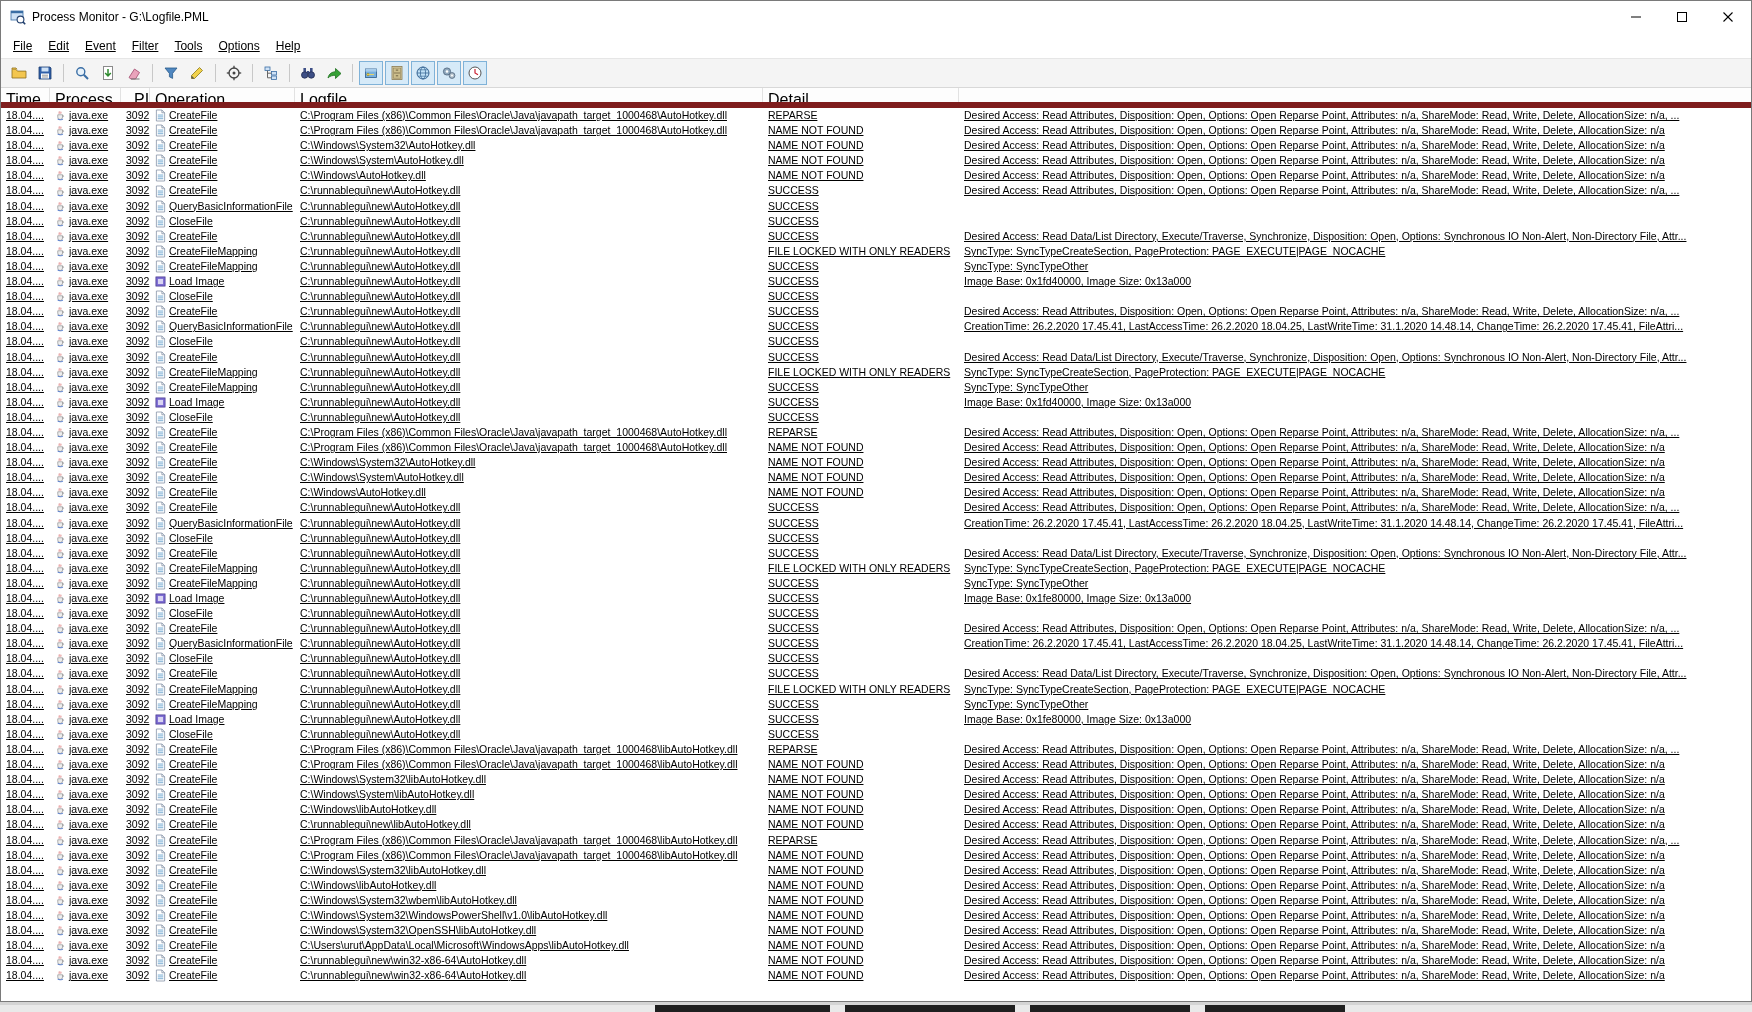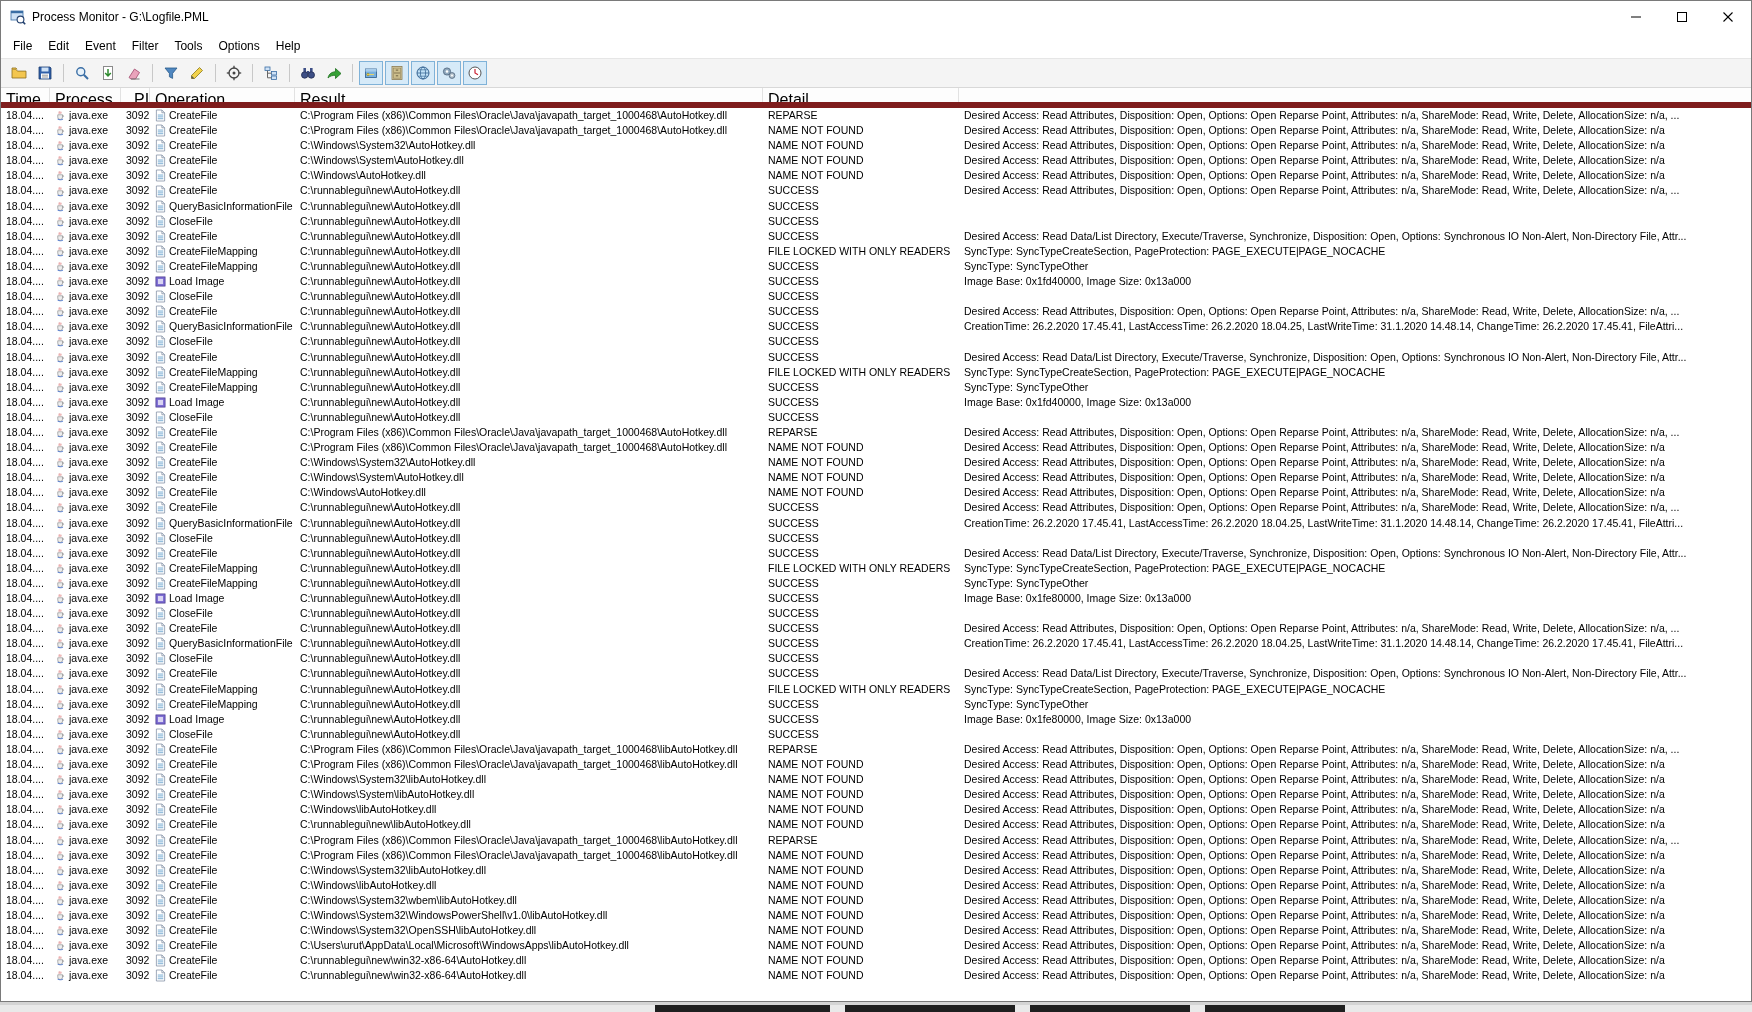--- a/index.html
+++ b/index.html
@@ -21,7 +21,7 @@
 
   
   .menubar { height: 25px; flex: 0 0 auto; display: flex; align-items: center;
-             background: #fff; padding-left: 4px; font-size: 12px; }
+             background: #fff; padding-left: 4px; font-size: 12px; text-decoration: underline; }
   .menu-item { padding: 3px 8px; white-space: nowrap; }
 
   

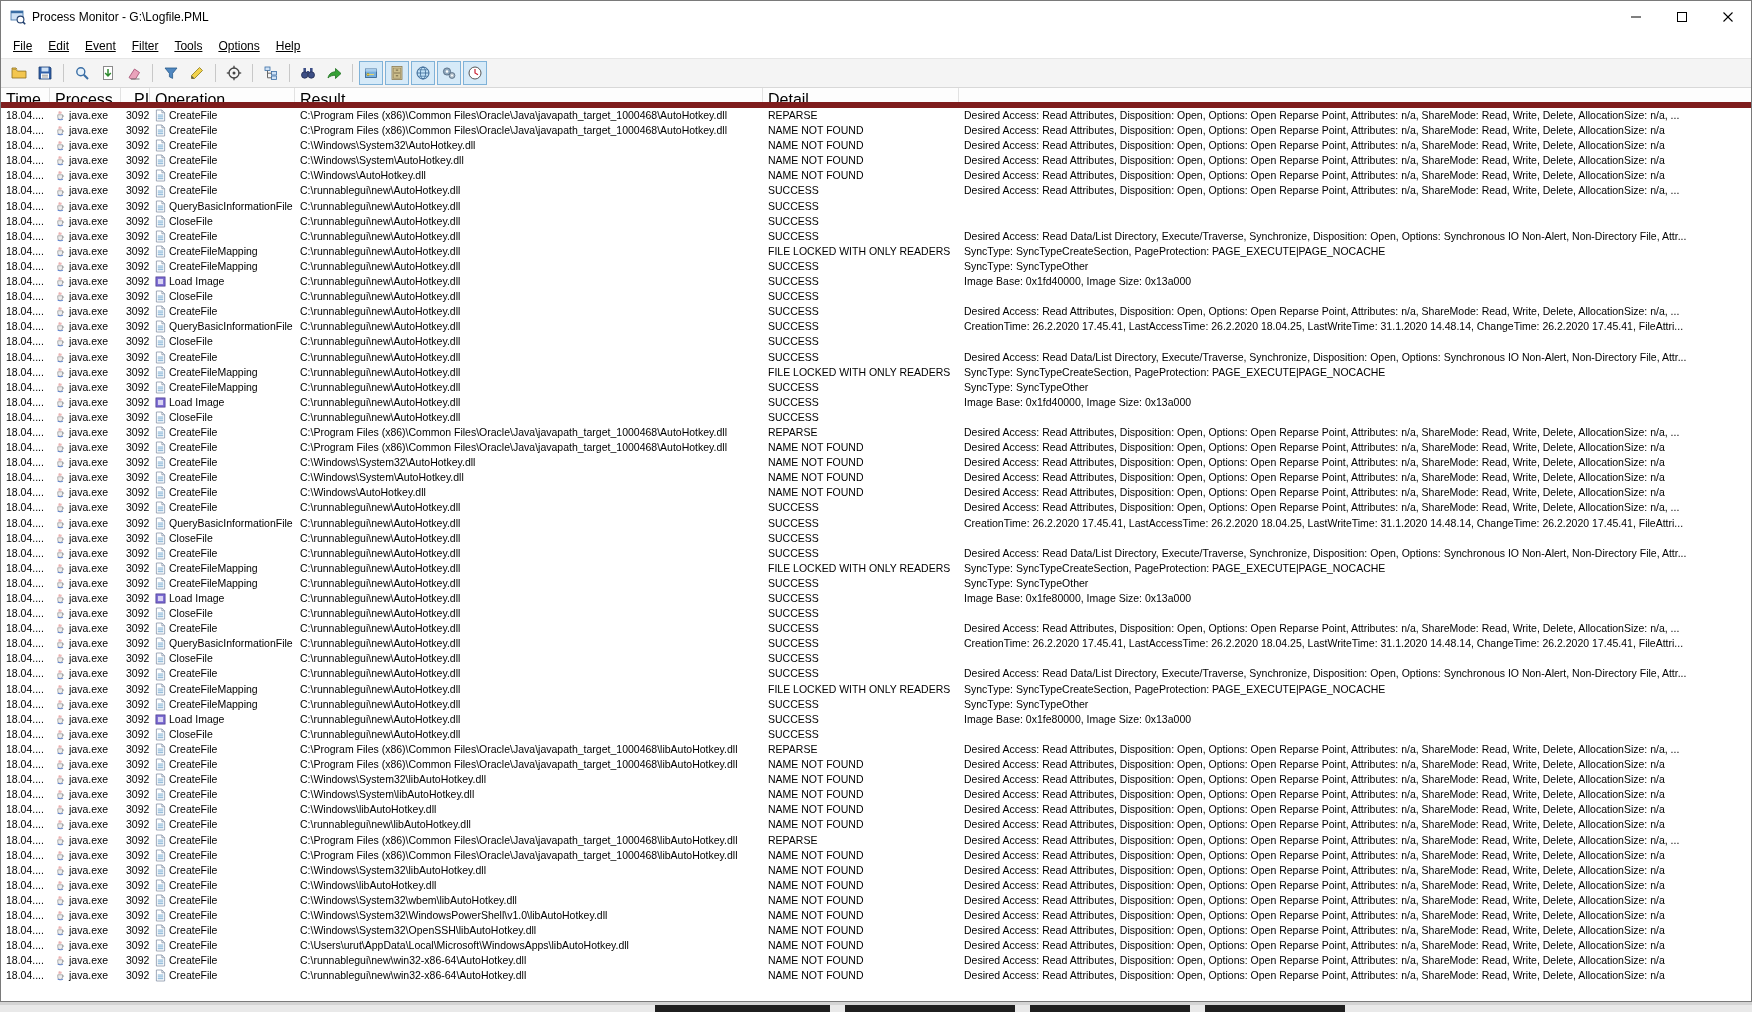--- a/index.html
+++ b/index.html
@@ -268,7 +268,7 @@
       <div class="hcell">Process...</div>
       <div class="hcell right">PID</div>
       <div class="hcell">Operation</div>
-      <div class="hcell">Result</div>
+      <div class="hcell">Logfile</div>
       <div class="hcell">Detail</div>
     </div>
 

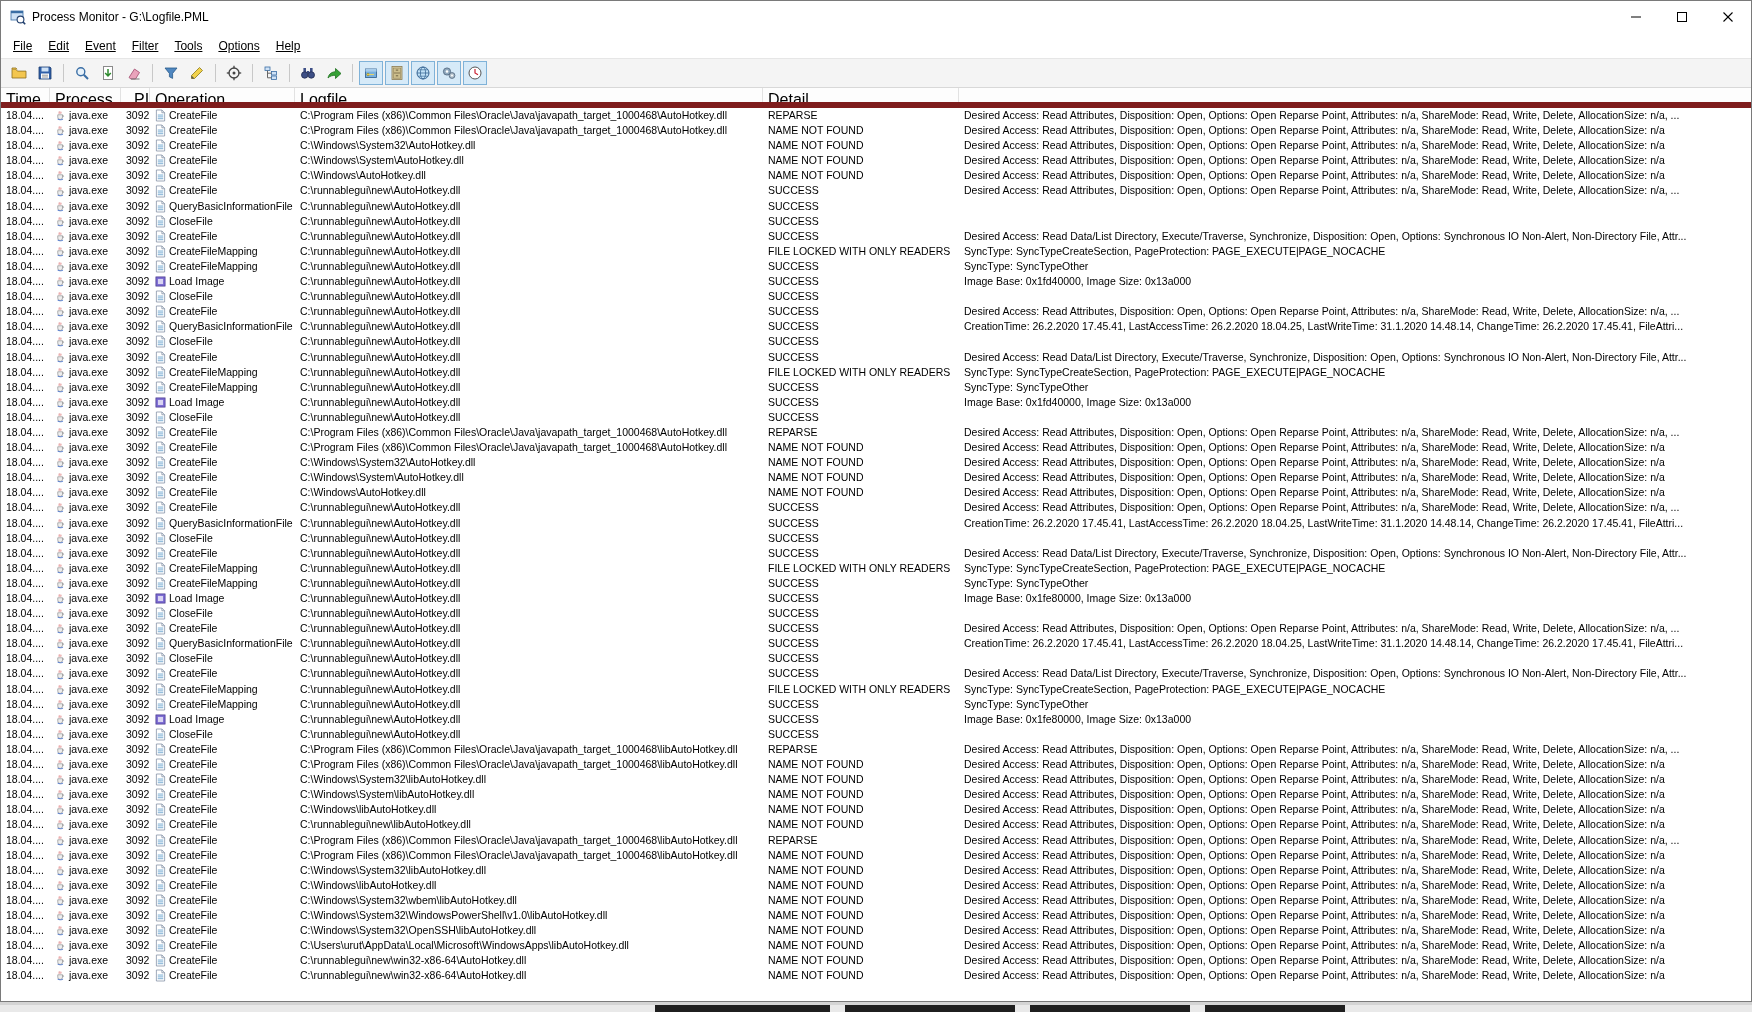--- a/index.html
+++ b/index.html
@@ -43,7 +43,7 @@
   .hcell.right { text-align: right; padding-right: 7px; margin-left: 8px; }
 
   .list { flex: 1 1 auto; overflow: hidden; background: #fff; }
-  .row { height: 15.1px; line-height: 15.1px; font-size: 10.5px; color: #000; white-space: nowrap; }
+  .row { height: 15.1px; line-height: 15.1px; font-size: 10.5px; color: #000; white-space: nowrap; text-decoration: underline; }
   .cell { overflow: hidden; padding: 0 3px 0 5px; }
   .c-pid { text-align: right; padding-right: 7px; }
   .c-proc, .c-op { display: flex; align-items: center; gap: 3px; padding-top: 0; }

